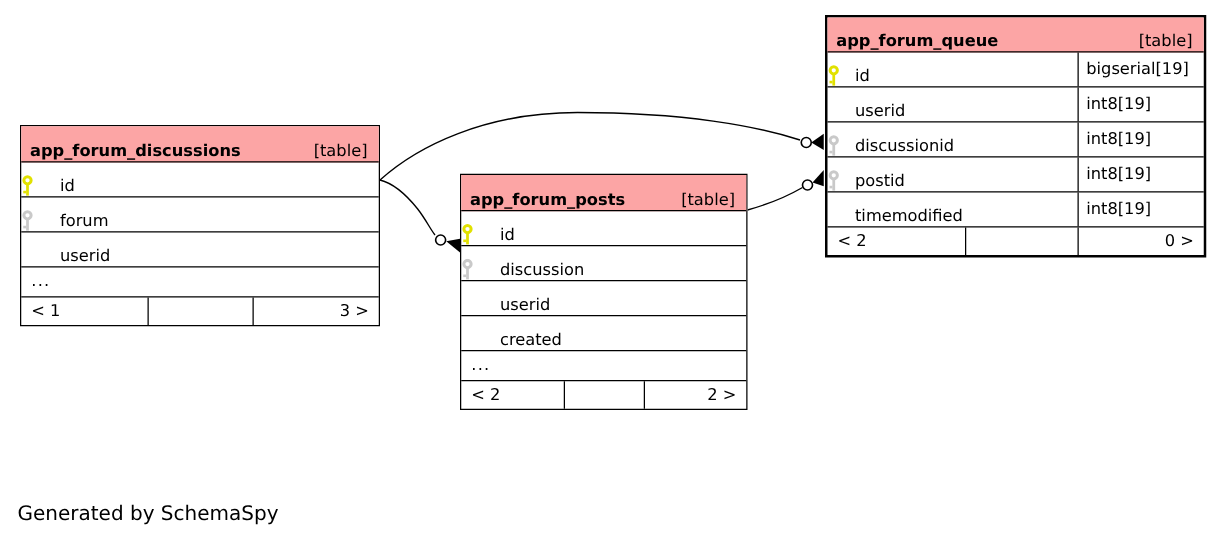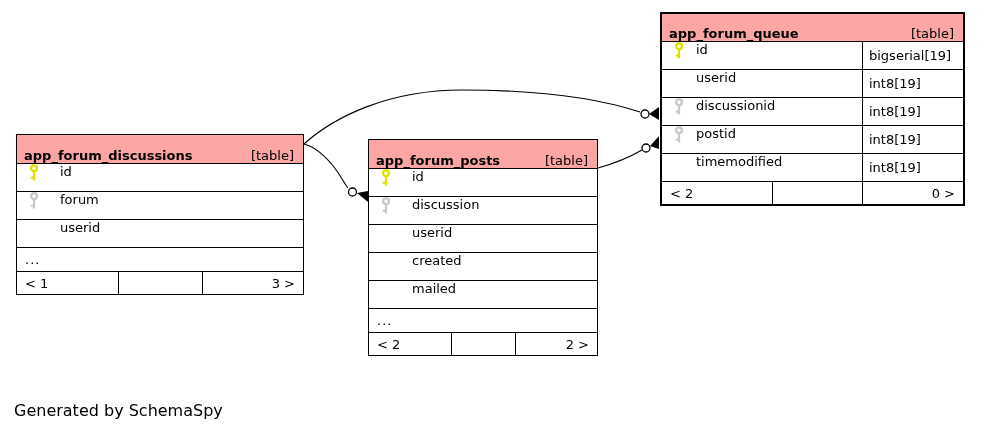--- a/index.html
+++ b/index.html
@@ -34,8 +34,8 @@
     border-bottom:1px solid #000; box-sizing:border-box;
   }
   .namecell {
-    display:flex; align-items:flex-start; flex:1; height:100%;
-    padding-left:12px; box-sizing:border-box;
+    display:flex; align-items:flex-end; flex:1; height:100%;
+    box-sizing:border-box;
   }
   .tbl.focus .namecell { border-right:1px solid #000; }
   .typecell {

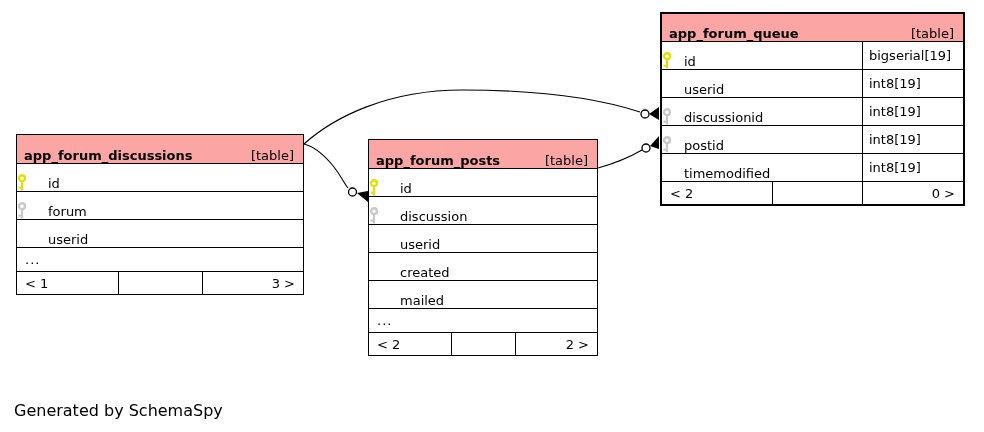--- a/index.html
+++ b/index.html
@@ -94,7 +94,7 @@
   </g>
 </svg>
 
-<div class="tbl" style="left:16px; top:100px; width:288px;margin-top:34px;">
+<div class="tbl" style="left:16px; top:100px; width:288px;">
   <div class="thead">
     <span class="tname">app_forum_discussions</span>
     <span class="tbadge">[table]</span>

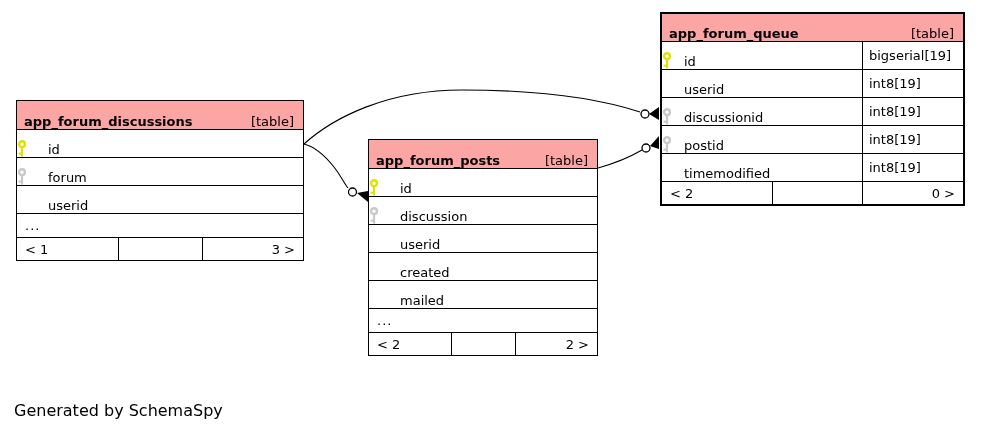--- a/index.html
+++ b/index.html
@@ -178,12 +178,6 @@
       <span>created</span>
     </span>
   </div>
-  <div class="row">
-    <span class="namecell">
-        <span class="kcol"></span>
-      <span>mailed</span>
-    </span>
-  </div>
   <div class="ellipsisrow">...</div>
   <div class="tfooter">
     <span class="fc" style="flex:0 0 82px;">&lt; 2</span>

